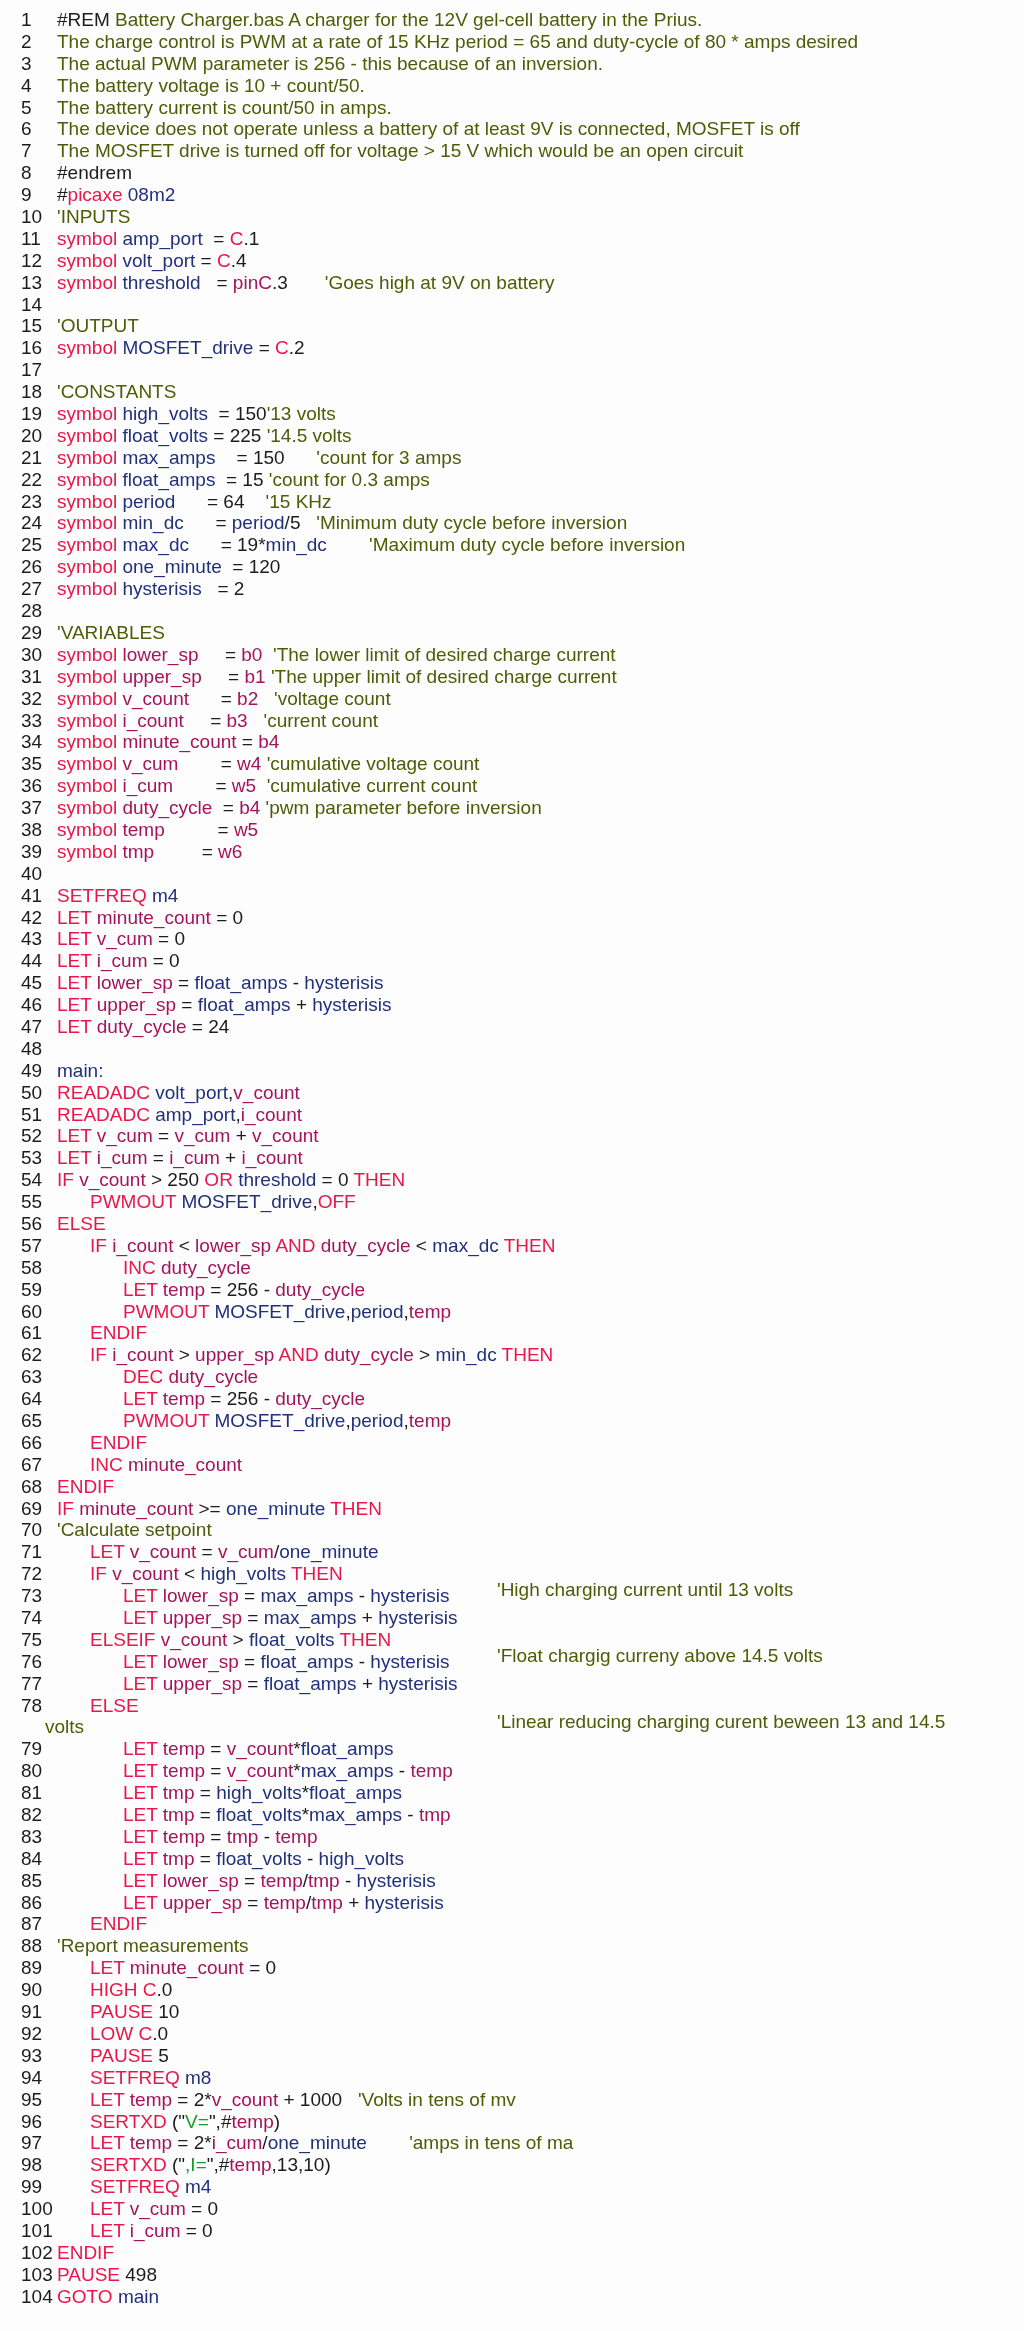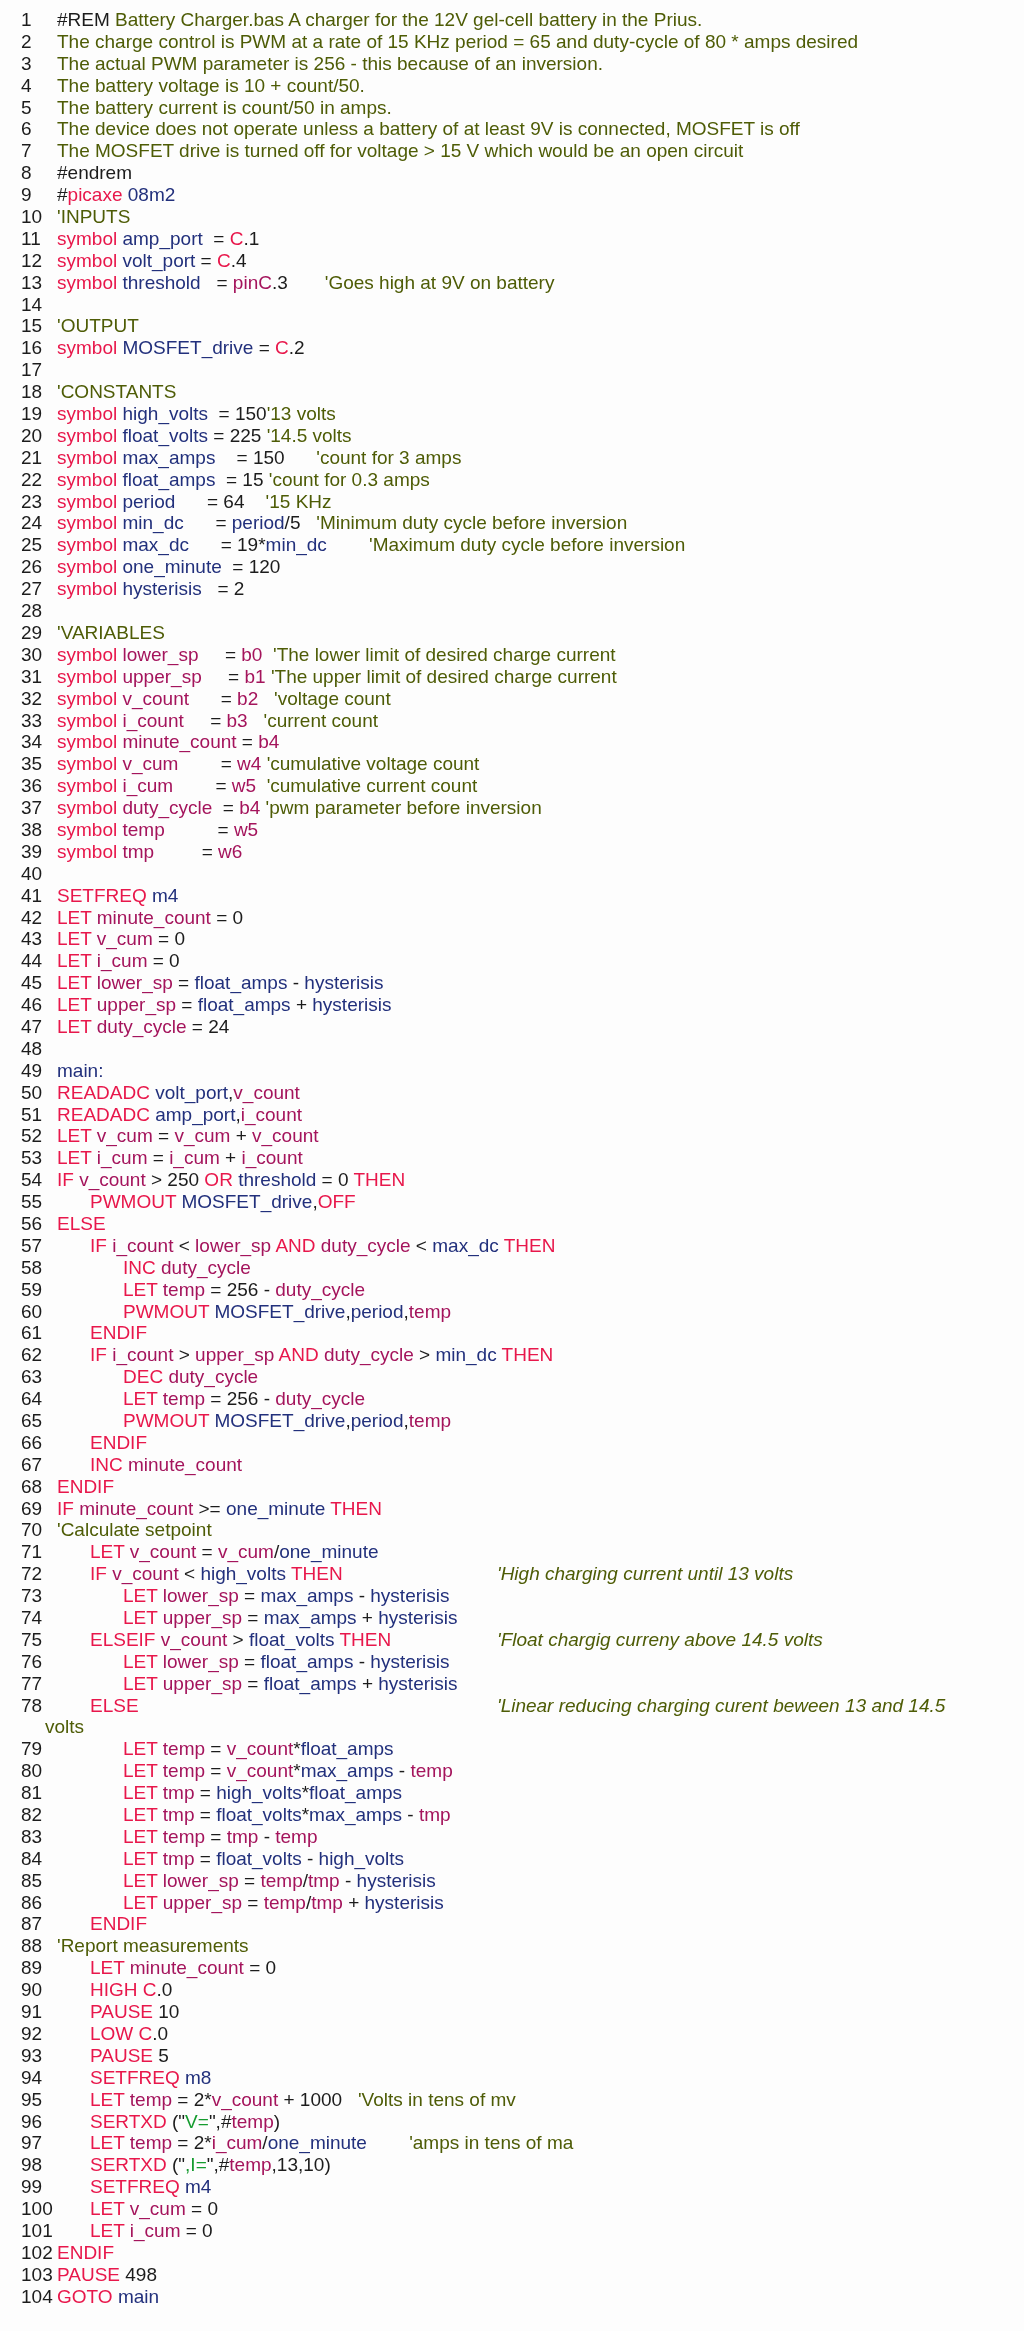--- a/index.html
+++ b/index.html
@@ -32,7 +32,7 @@
   .c { color: var(--comment, #4e5c06); }
   .s { color: var(--string, #149b2e); }
   .t { color: var(--text, #1c1c1c); }
-  .abs { position: absolute; left: 473px; top: 0; font-style: italic; }
+  .abs { position: absolute; left: 473px; top: 16px; }
 </style>
 </head>
 <body style="background: rgb(253, 253, 253);">

